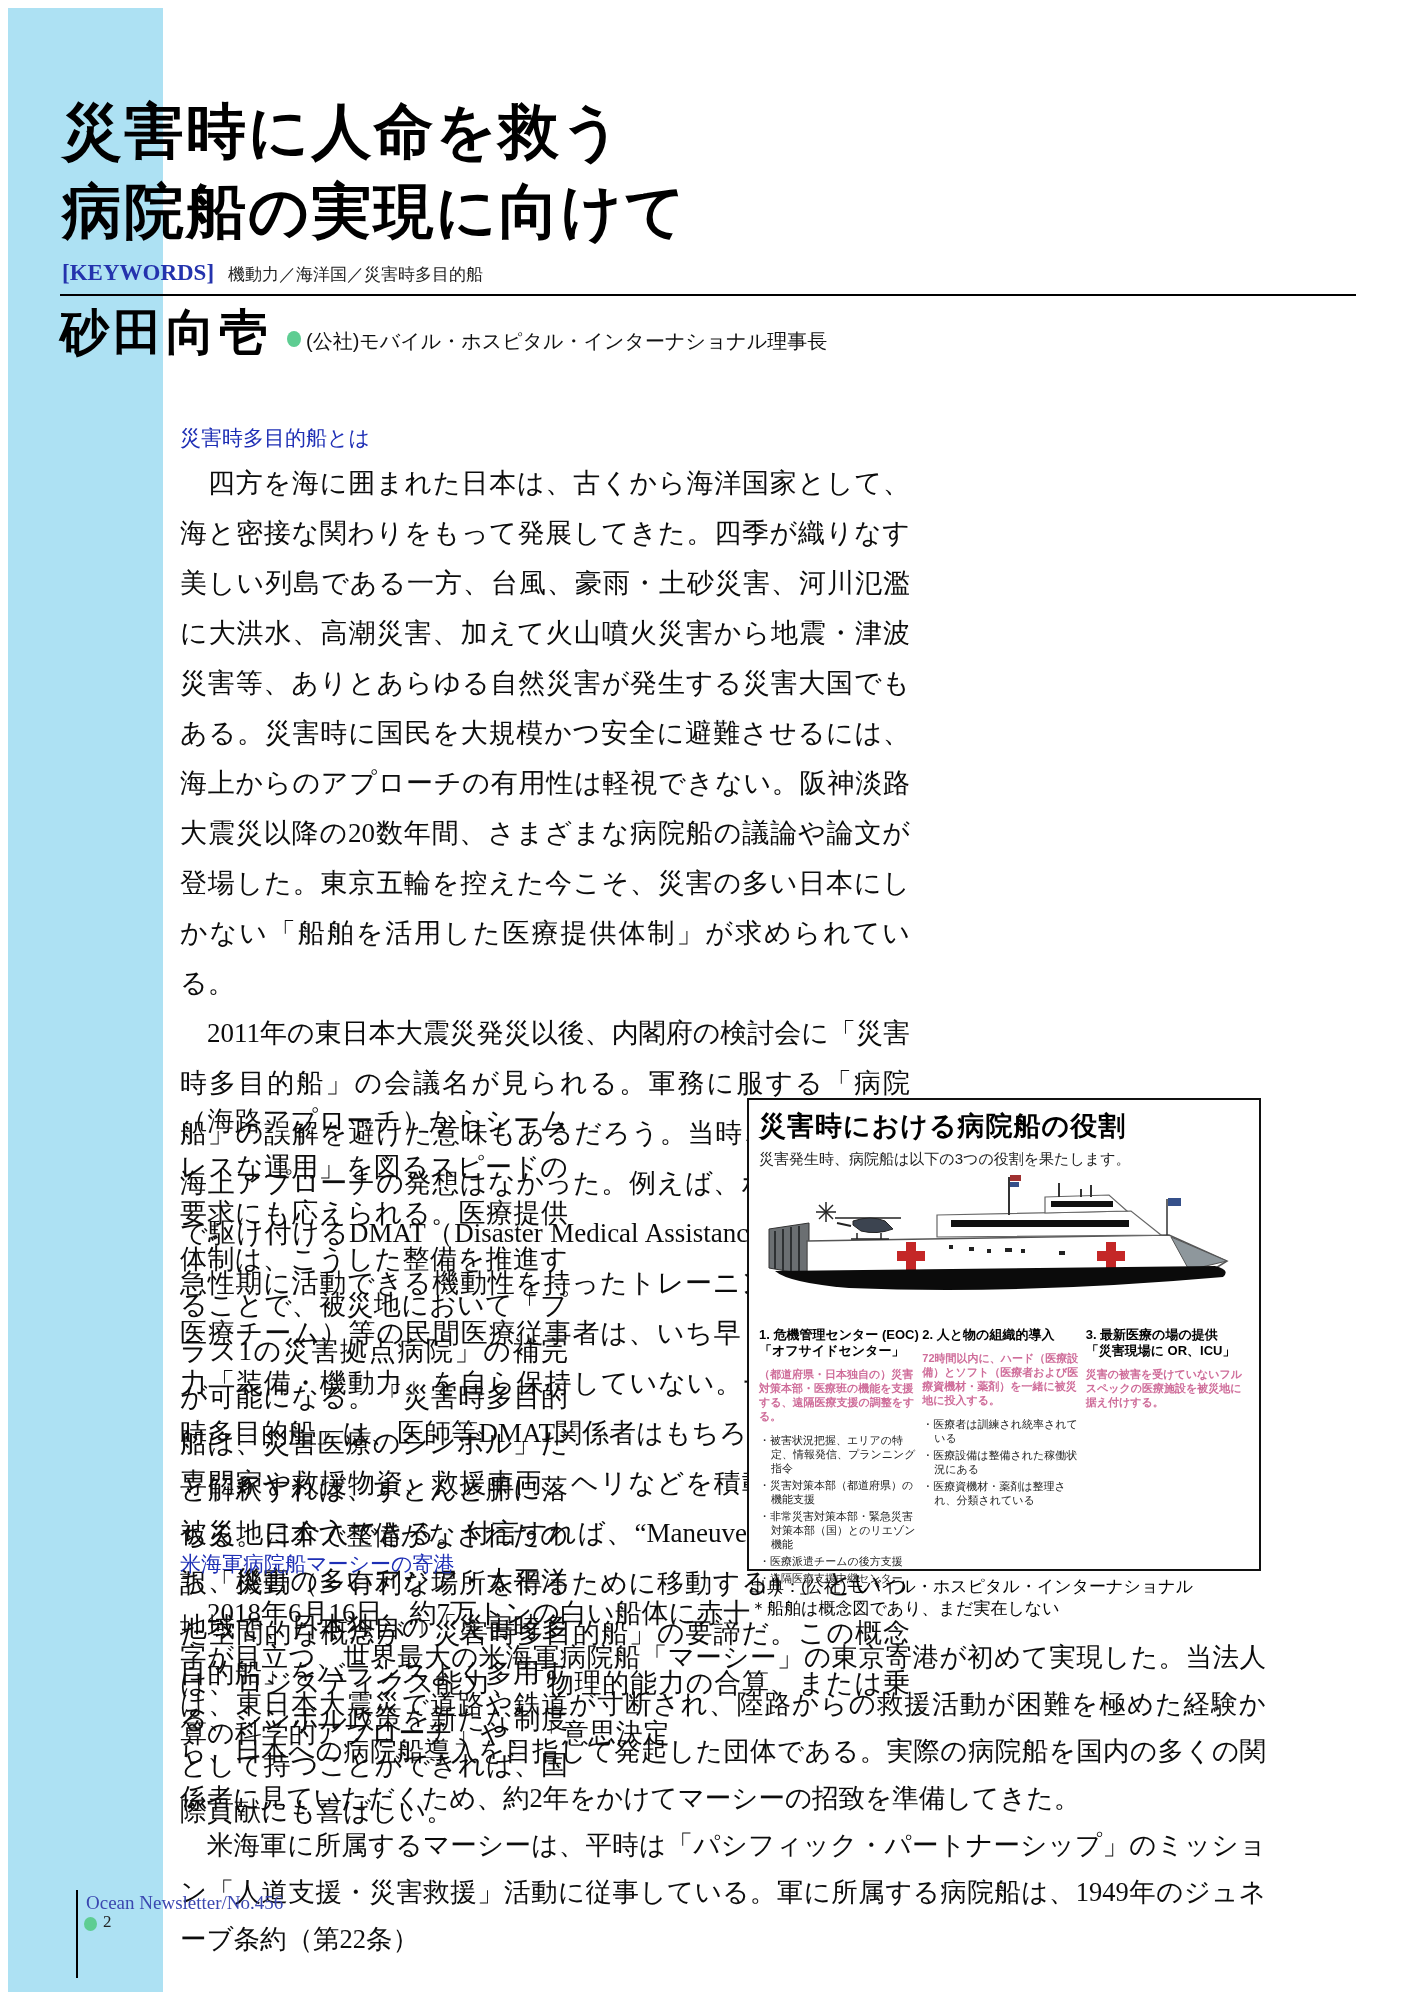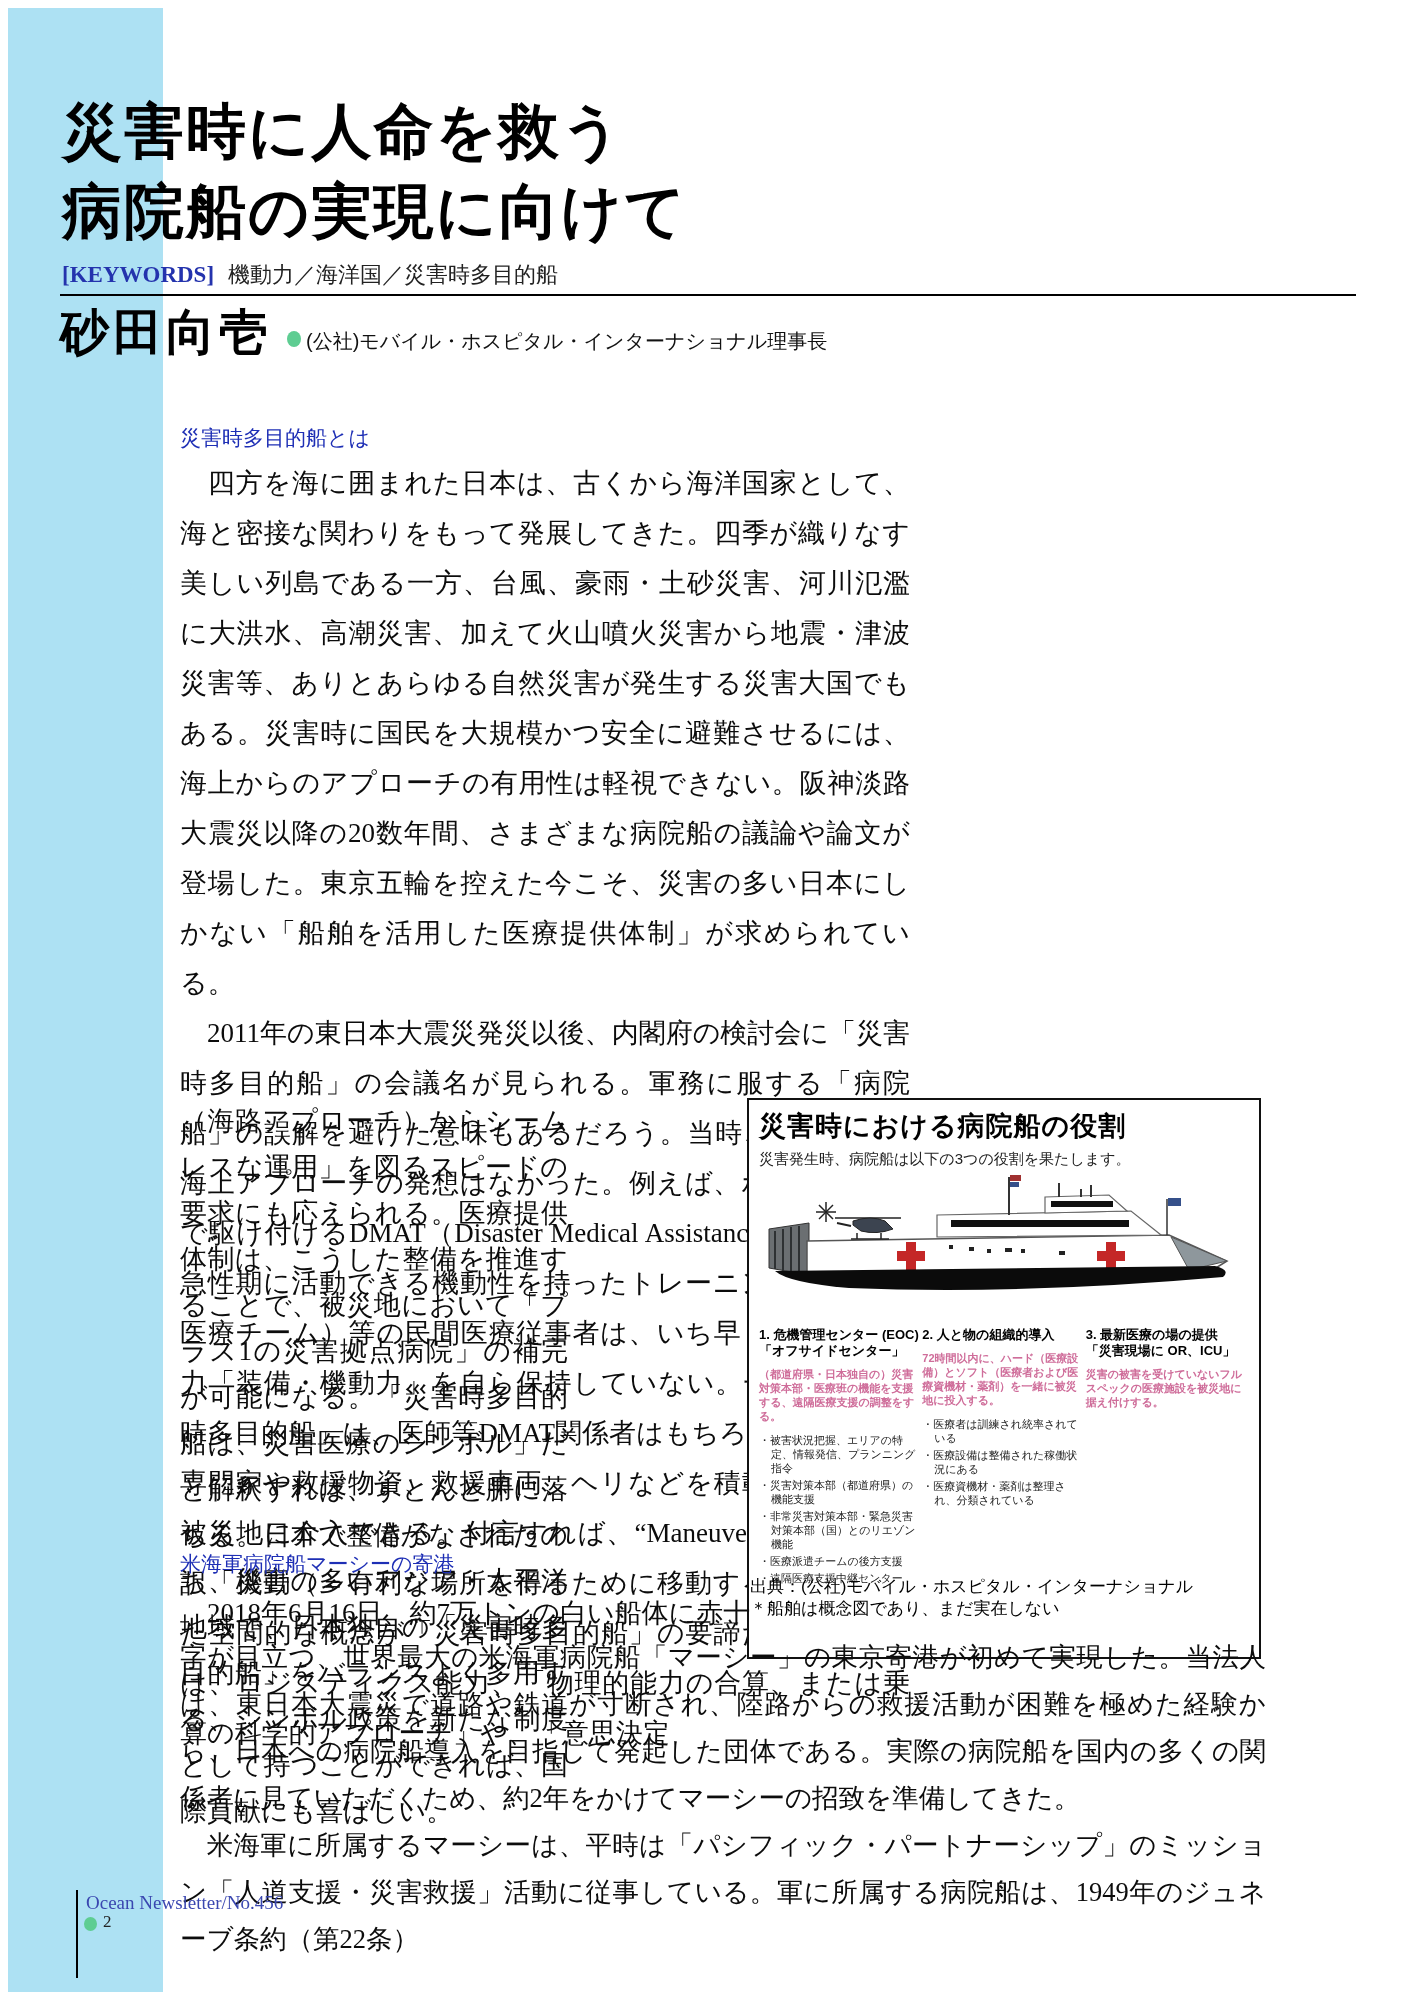--- a/index.html
+++ b/index.html
@@ -37,7 +37,7 @@
     color:var(--accent_blue,#2433ad);
   }
   .kw-text{
-    font-size:22px;color:#222;margin-left:10px;
+    font-size:17px;color:#222;margin-left:10px;
     font-family:"Liberation Serif","DejaVu Serif",serif;
   }
 

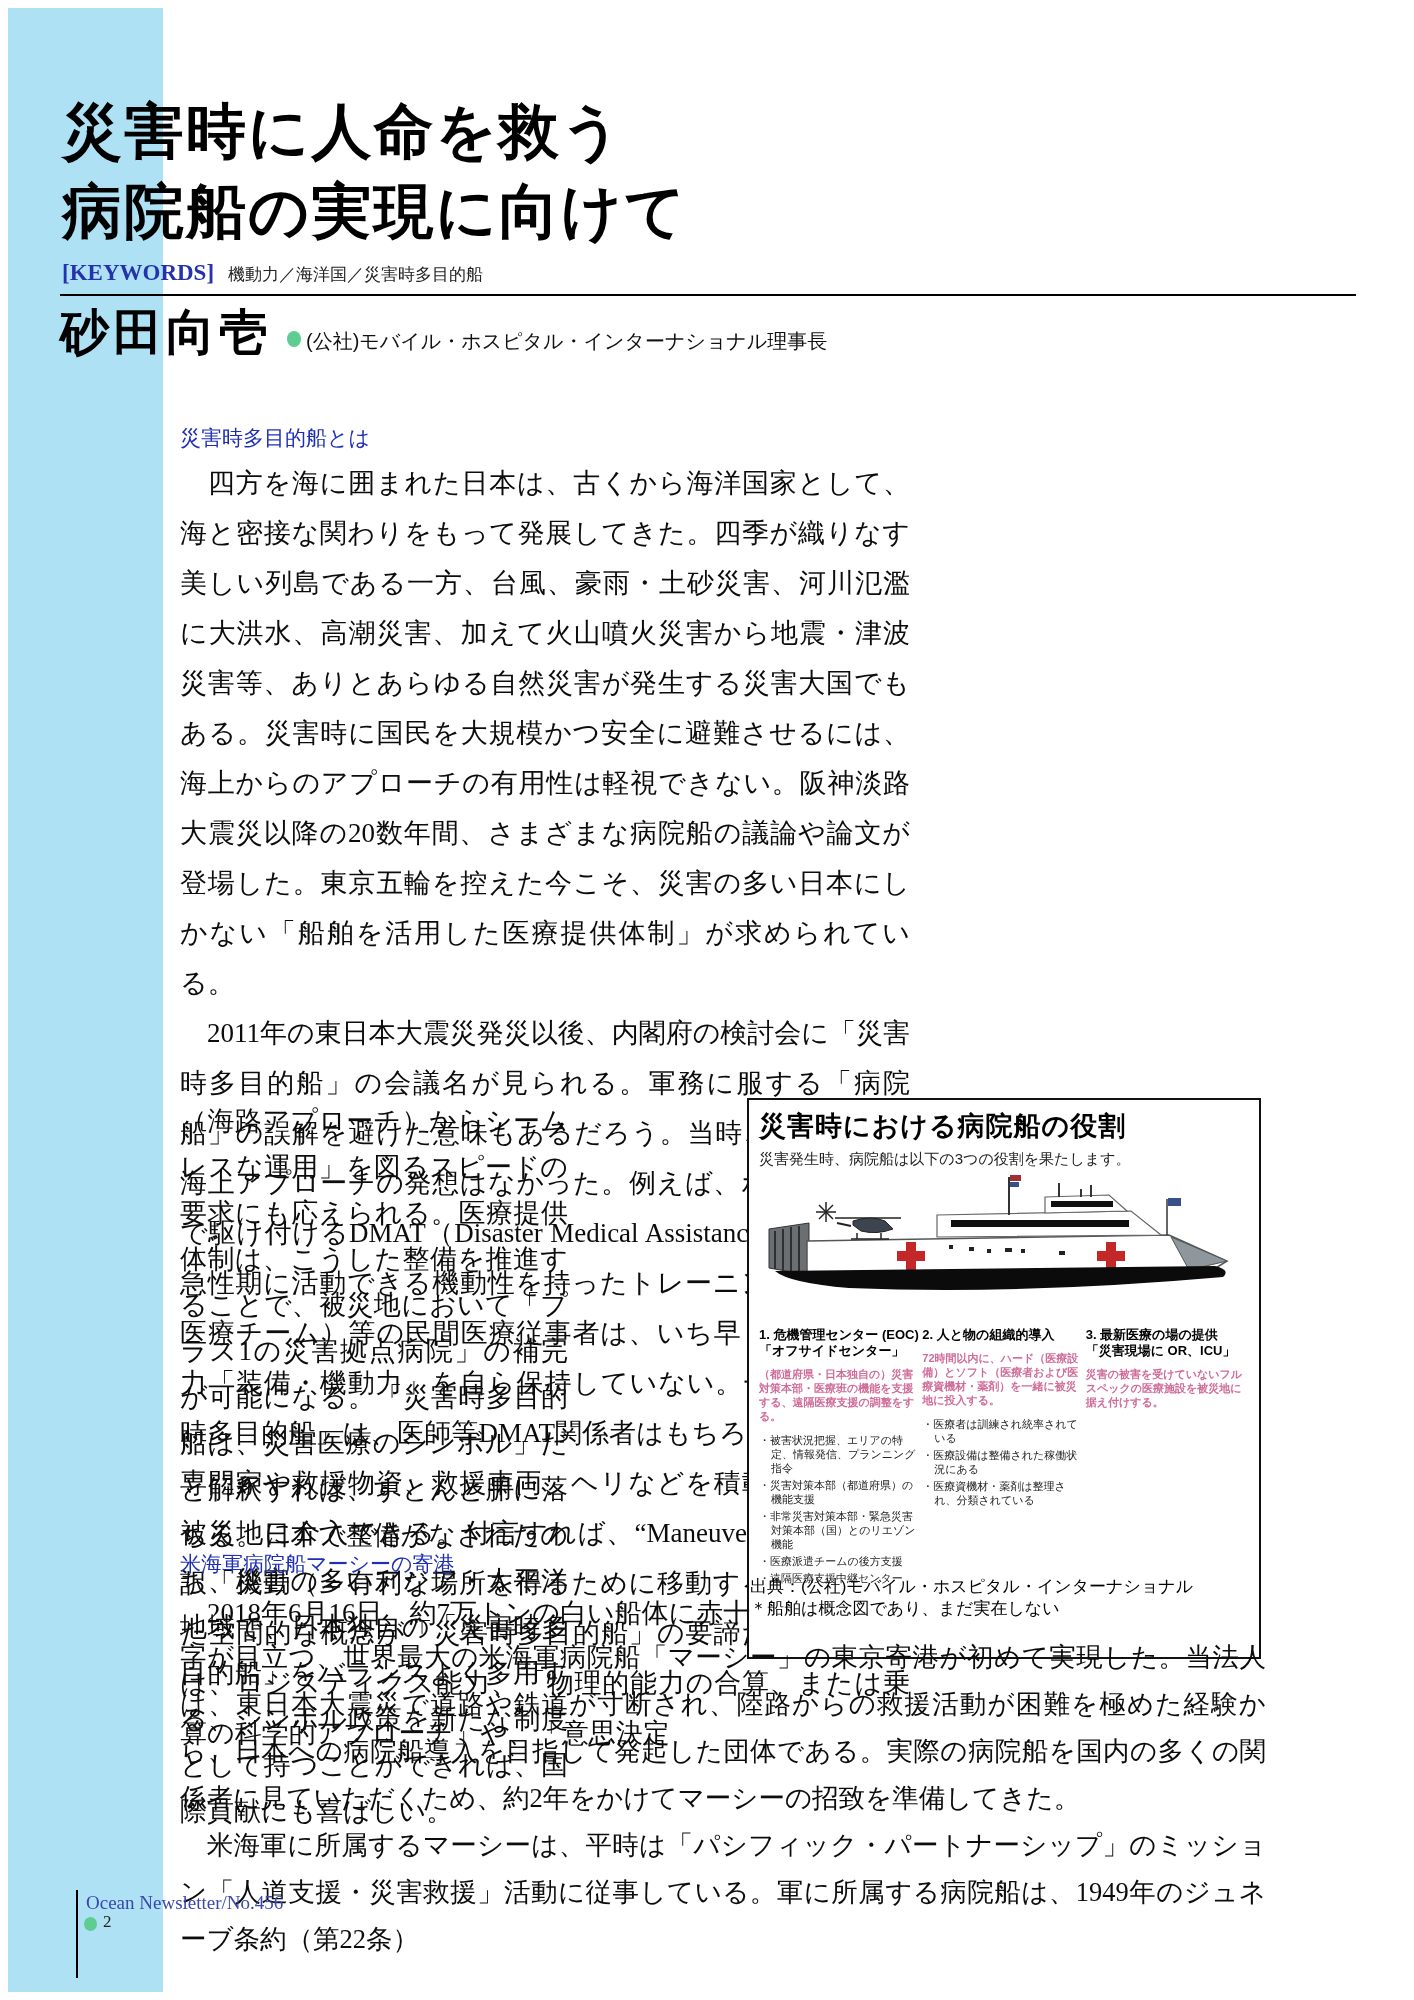--- a/index.html
+++ b/index.html
@@ -80,7 +80,7 @@
 
   
   .figure-box{
-    left:747px;top:1098px;width:514px;height:561px;
+    left:747px;top:1098px;width:514px;height:473px;
     border:2px solid #111;background:#fff;box-sizing:border-box;
     font-family:"Liberation Sans","DejaVu Sans",sans-serif;
     padding:8px 10px;

